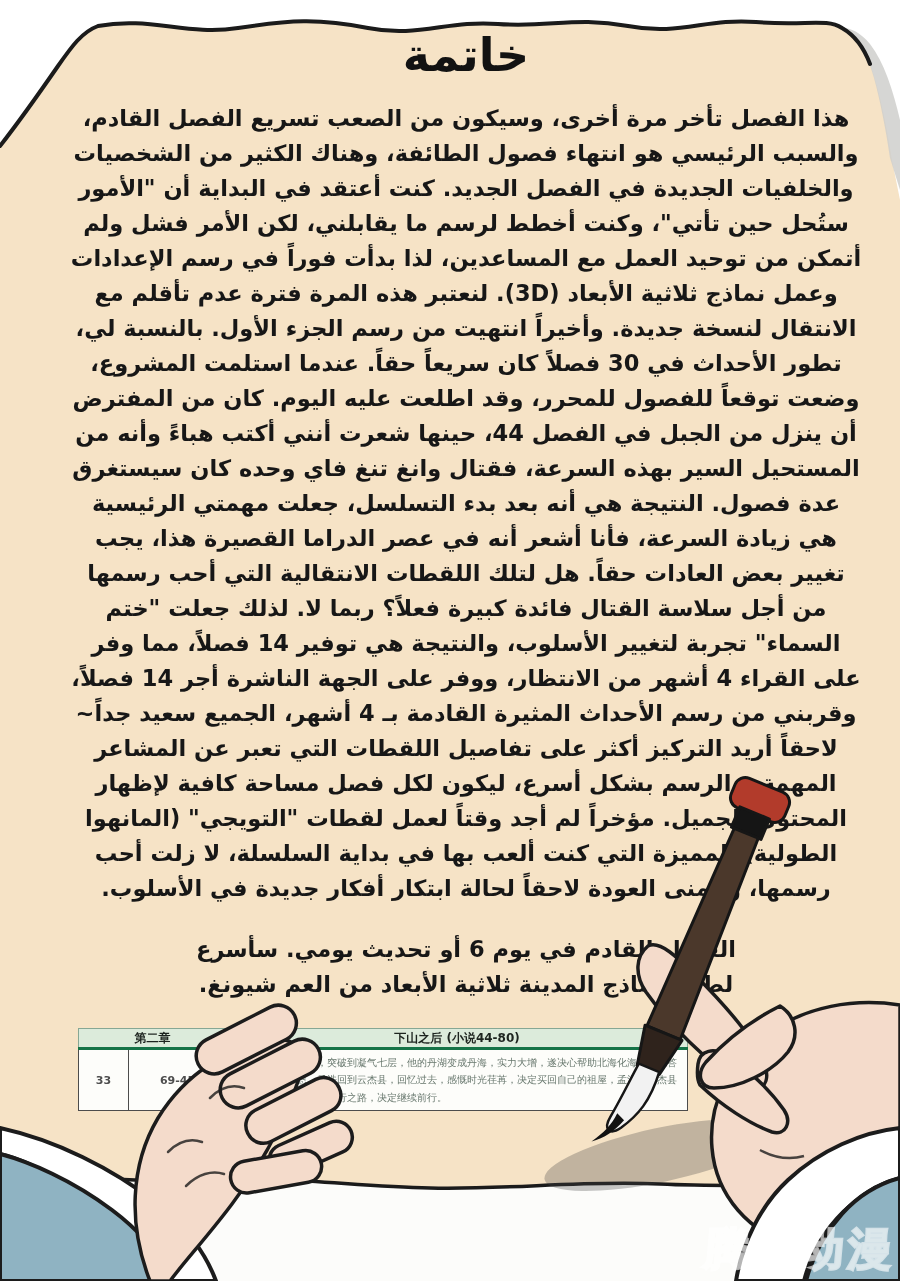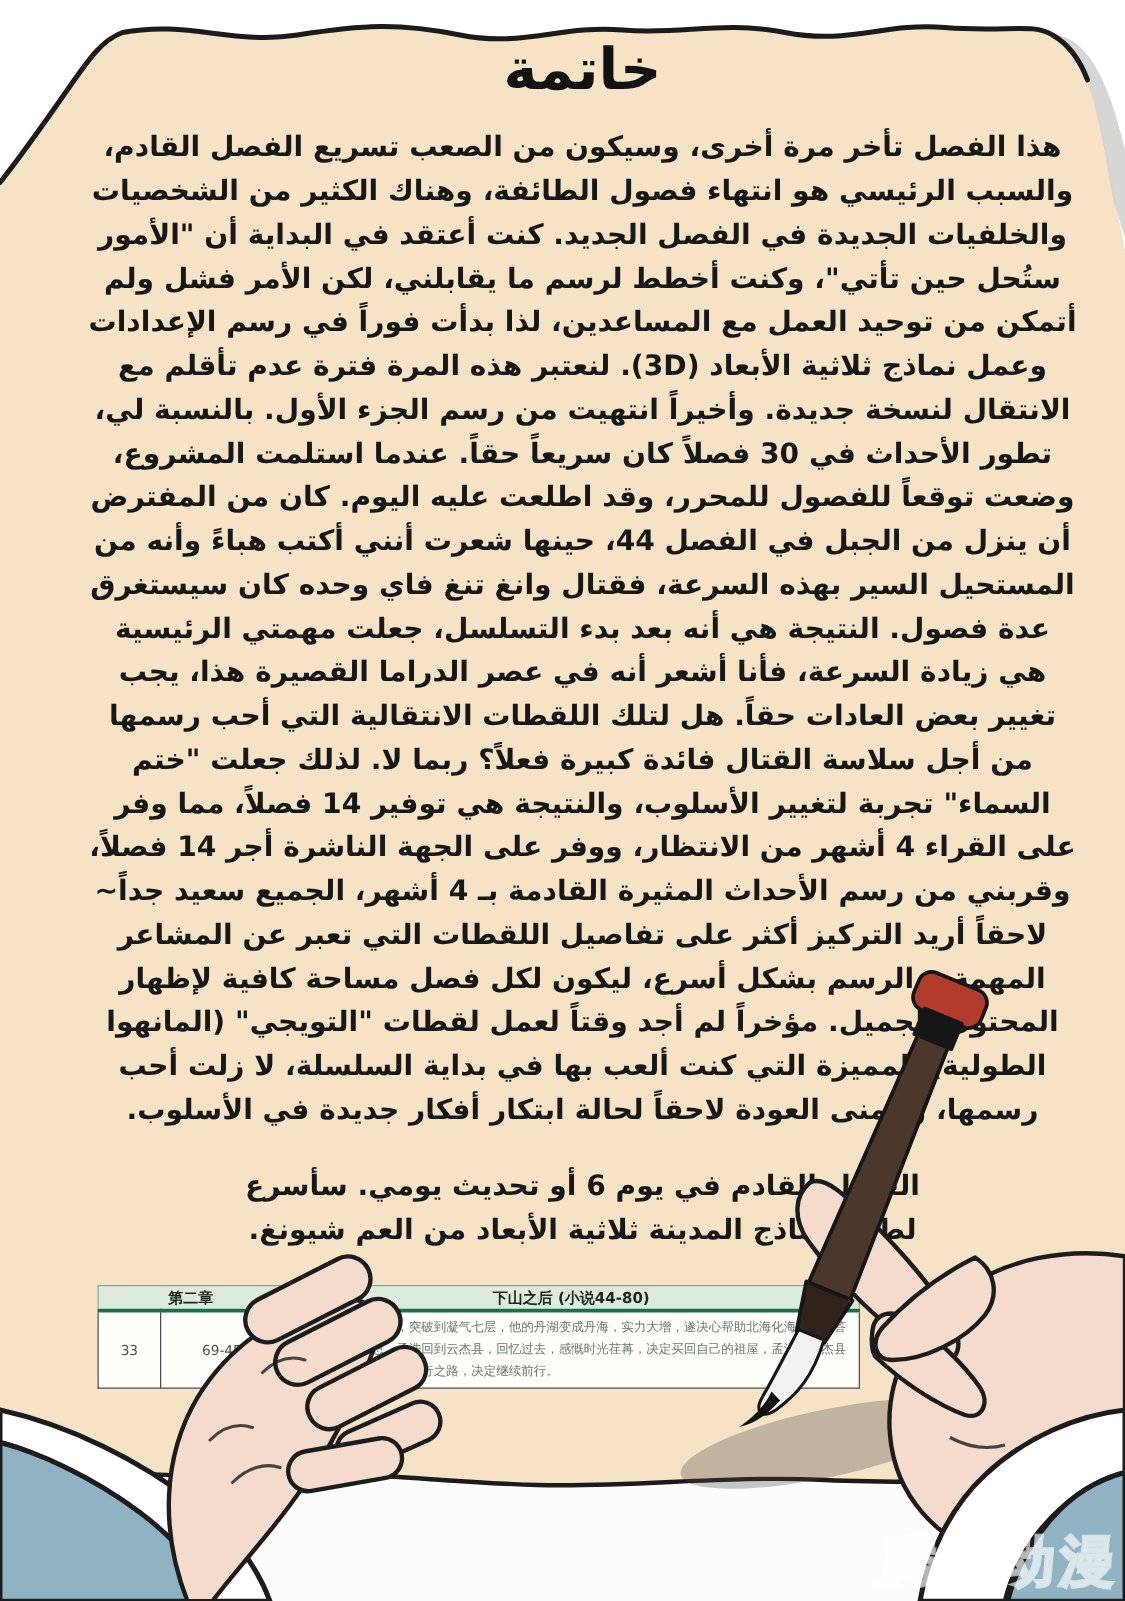--- a/index.html
+++ b/index.html
@@ -36,7 +36,7 @@
     border:1px solid #4c4c4c;vertical-align:middle;
   }
   td.cellnum{
-    text-align:center;font-size:11px;color:#4e4e4e;height:46px;
+    text-align:center;font-size:11px;color:#4e4e4e;height:46px;font-weight:bold;
   }
   td.cellsum{
     font-size:10px;color:#68786e;line-height:1.75;padding:4px 10px;text-align:left;

